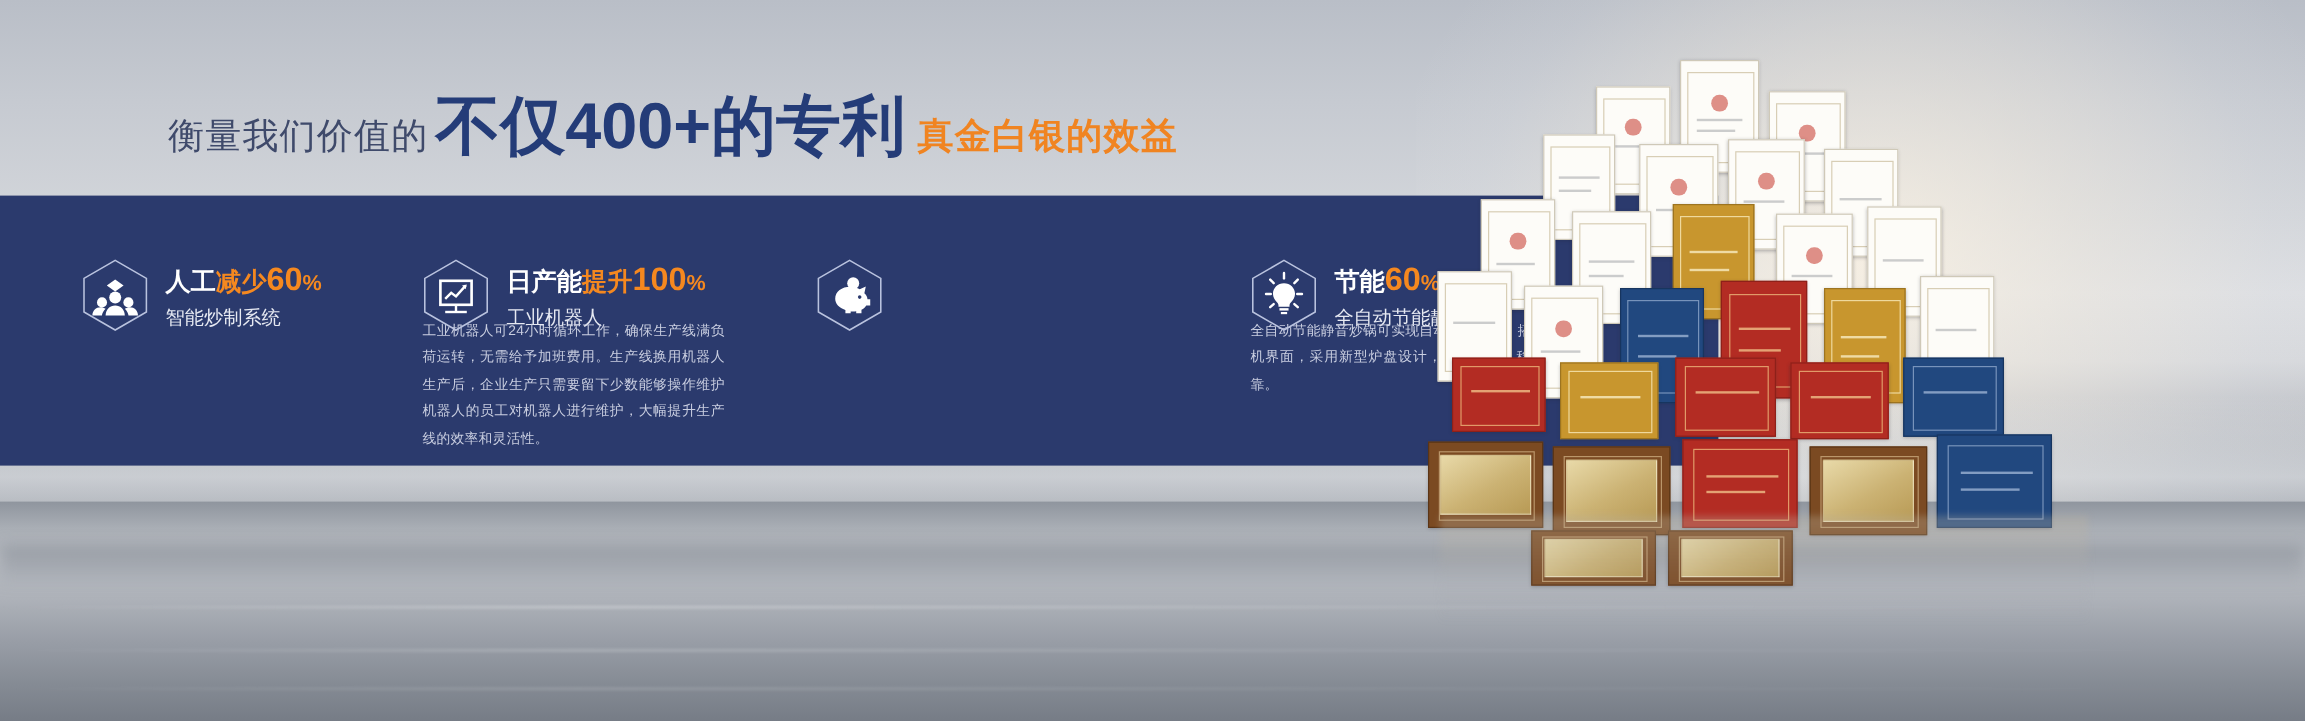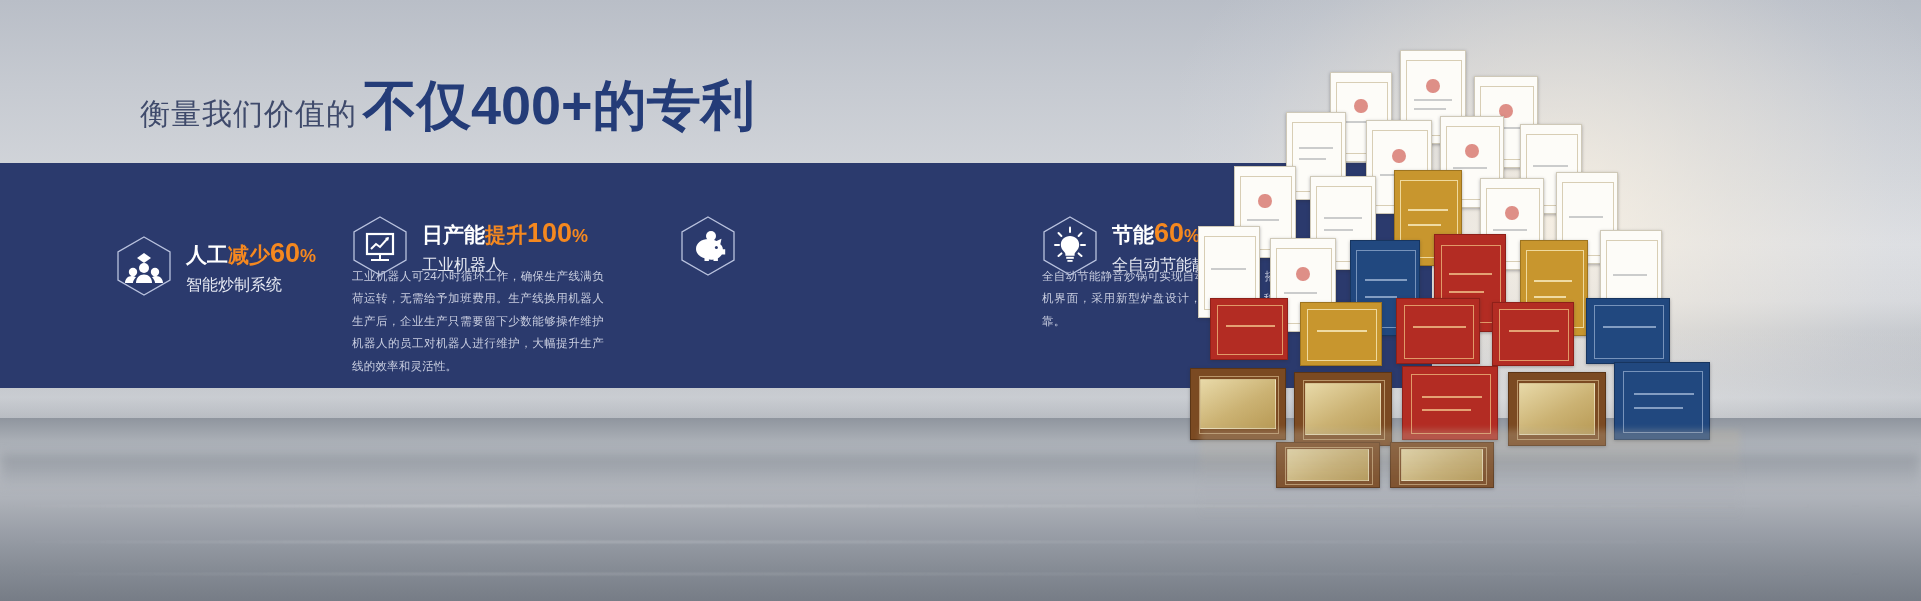--- a/index.html
+++ b/index.html
@@ -153,6 +153,7 @@
   <div id="headline">
     <span class="hl-normal">衡量我们价值的</span>
     <span class="hl-strong">不仅400+的专利</span>
+    <span class="hl-accent">真金白银的效益</span>
   </div>
 
   <div id="panel"></div>

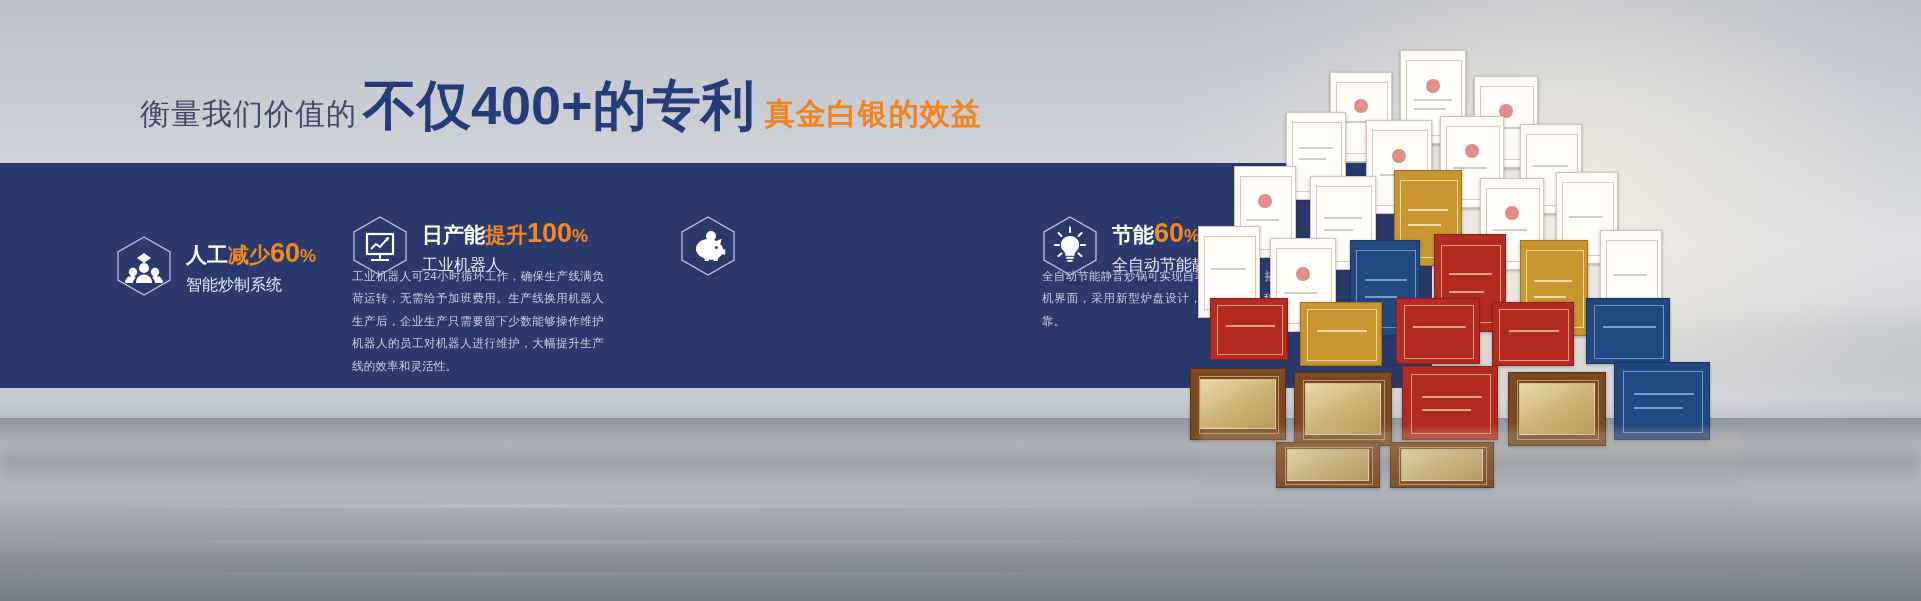--- a/index.html
+++ b/index.html
@@ -66,7 +66,7 @@
     display:flex;
   }
   .card { position:relative; padding:0 18px; }
-  .card:nth-child(1){ width:330px; padding-left:116px;margin-top:20px; }
+  .card:nth-child(1){ width:330px; padding-left:68px; }
   .card:nth-child(2){ width:330px; padding-left:22px; }
   .card:nth-child(3){ width:360px; padding-left:20px; }
   .card:nth-child(4){ width:412px; padding-left:22px; }

